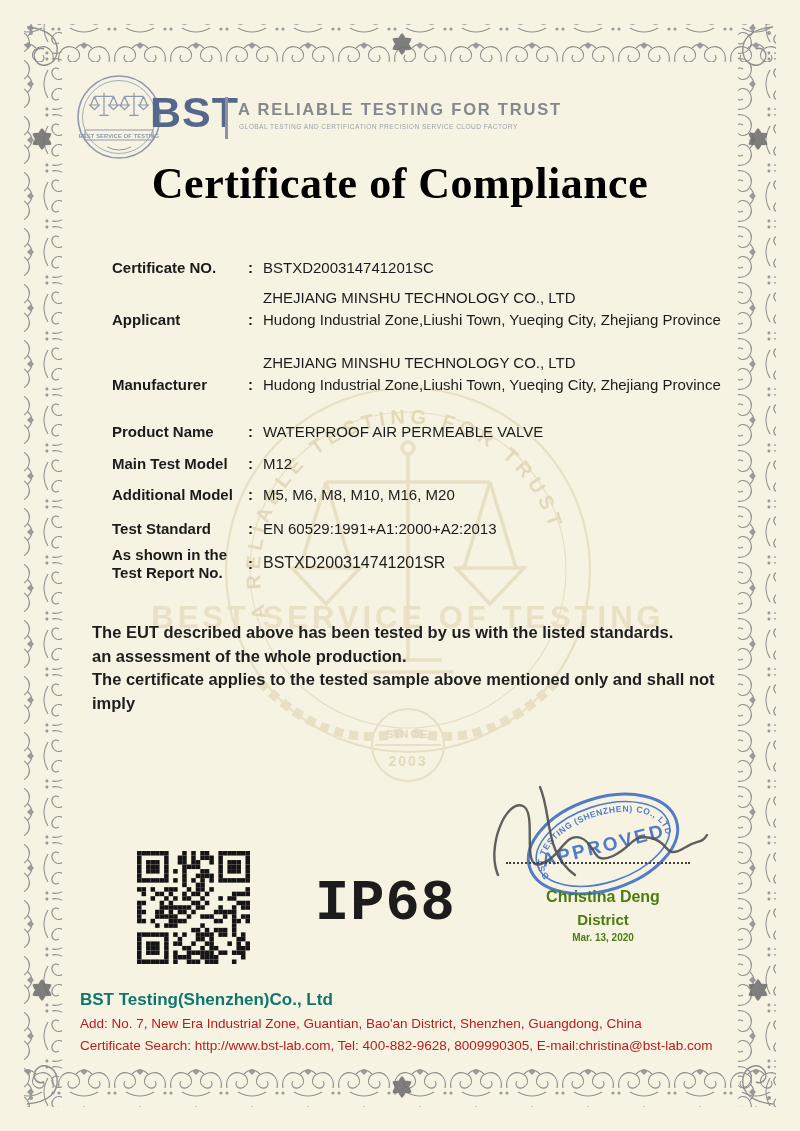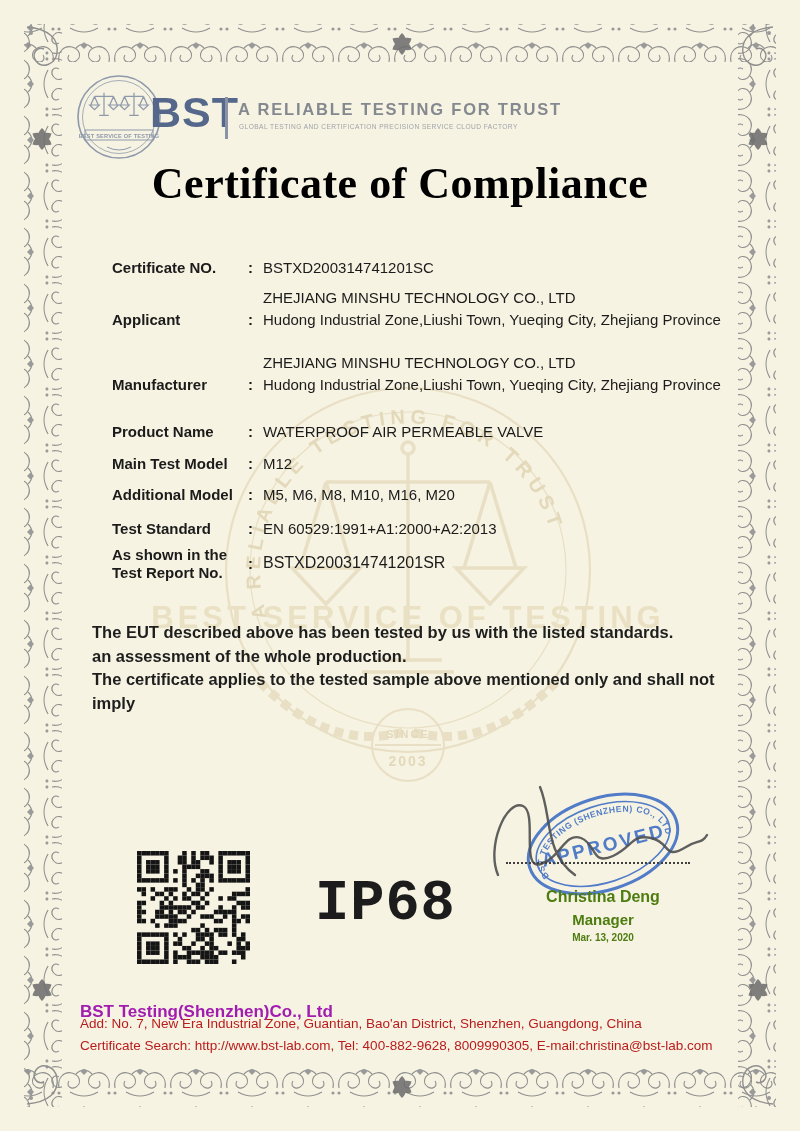--- a/index.html
+++ b/index.html
@@ -531,7 +531,7 @@
   <div class="abs dotline"></div>
 
   <div class="abs signblock" style="top:888px;font-size:16px">Christina Deng</div>
-  <div class="abs signblock" style="top:911px;font-size:15px">Manager</div>
+  <div class="abs signblock" style="top:911px;font-size:15px">District</div>
   <div class="abs signblock" style="top:932px;font-size:10px">Mar. 13, 2020</div>
 
   <div class="abs foot-co">BST Testing(Shenzhen)Co., Ltd</div>

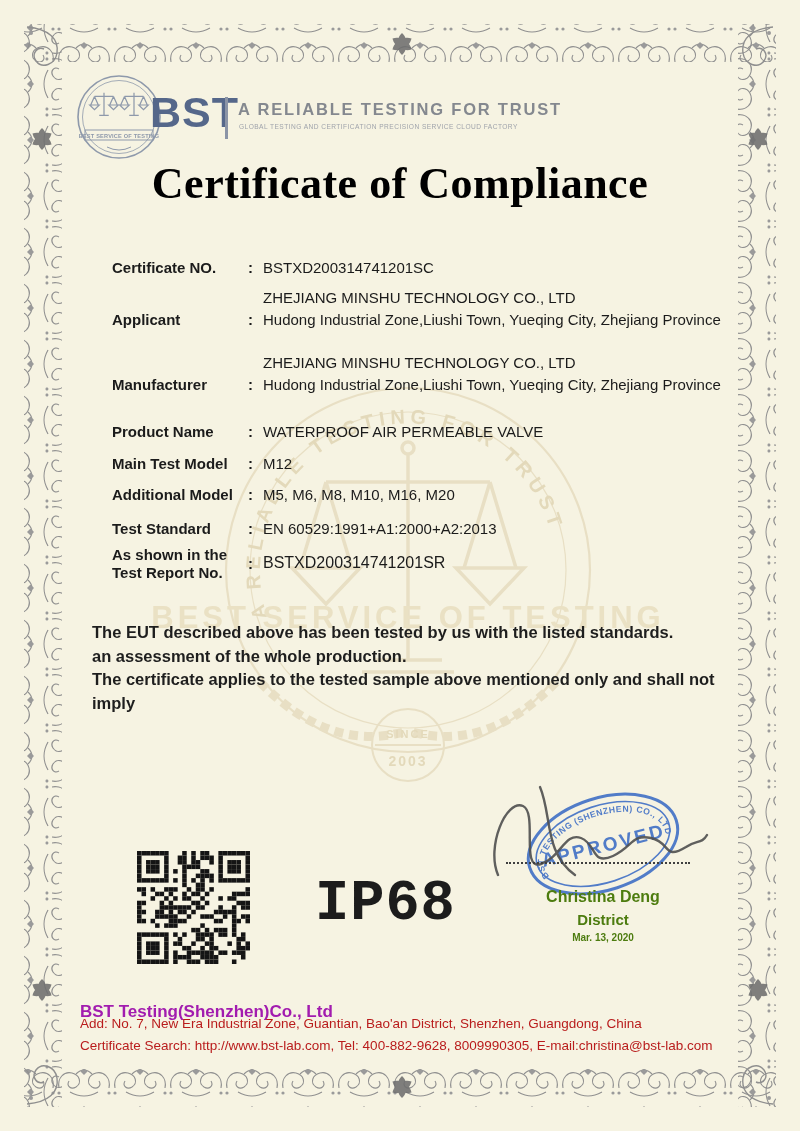--- a/index.html
+++ b/index.html
@@ -24,7 +24,7 @@
   .qr{left:137px;top:851px;width:113px;height:113px;}
   .dotline{left:506px;top:862px;width:184px;border-bottom:2.2px dotted #3f3f3f;}
   .signblock{left:505px;width:196px;text-align:center;font-weight:bold;color:#4d7c0f;}
-  .foot-co{left:80px;top:990px;font-size:17px;font-weight:bold;color:#a21caf;margin-top:12px;}
+  .foot-co{left:80px;top:990px;font-size:17px;font-weight:bold;color:#0f766e;}
   .foot-ln{left:80px;font-size:13.5px;color:#b91c1c;white-space:nowrap;}
 </style>
 </head>

